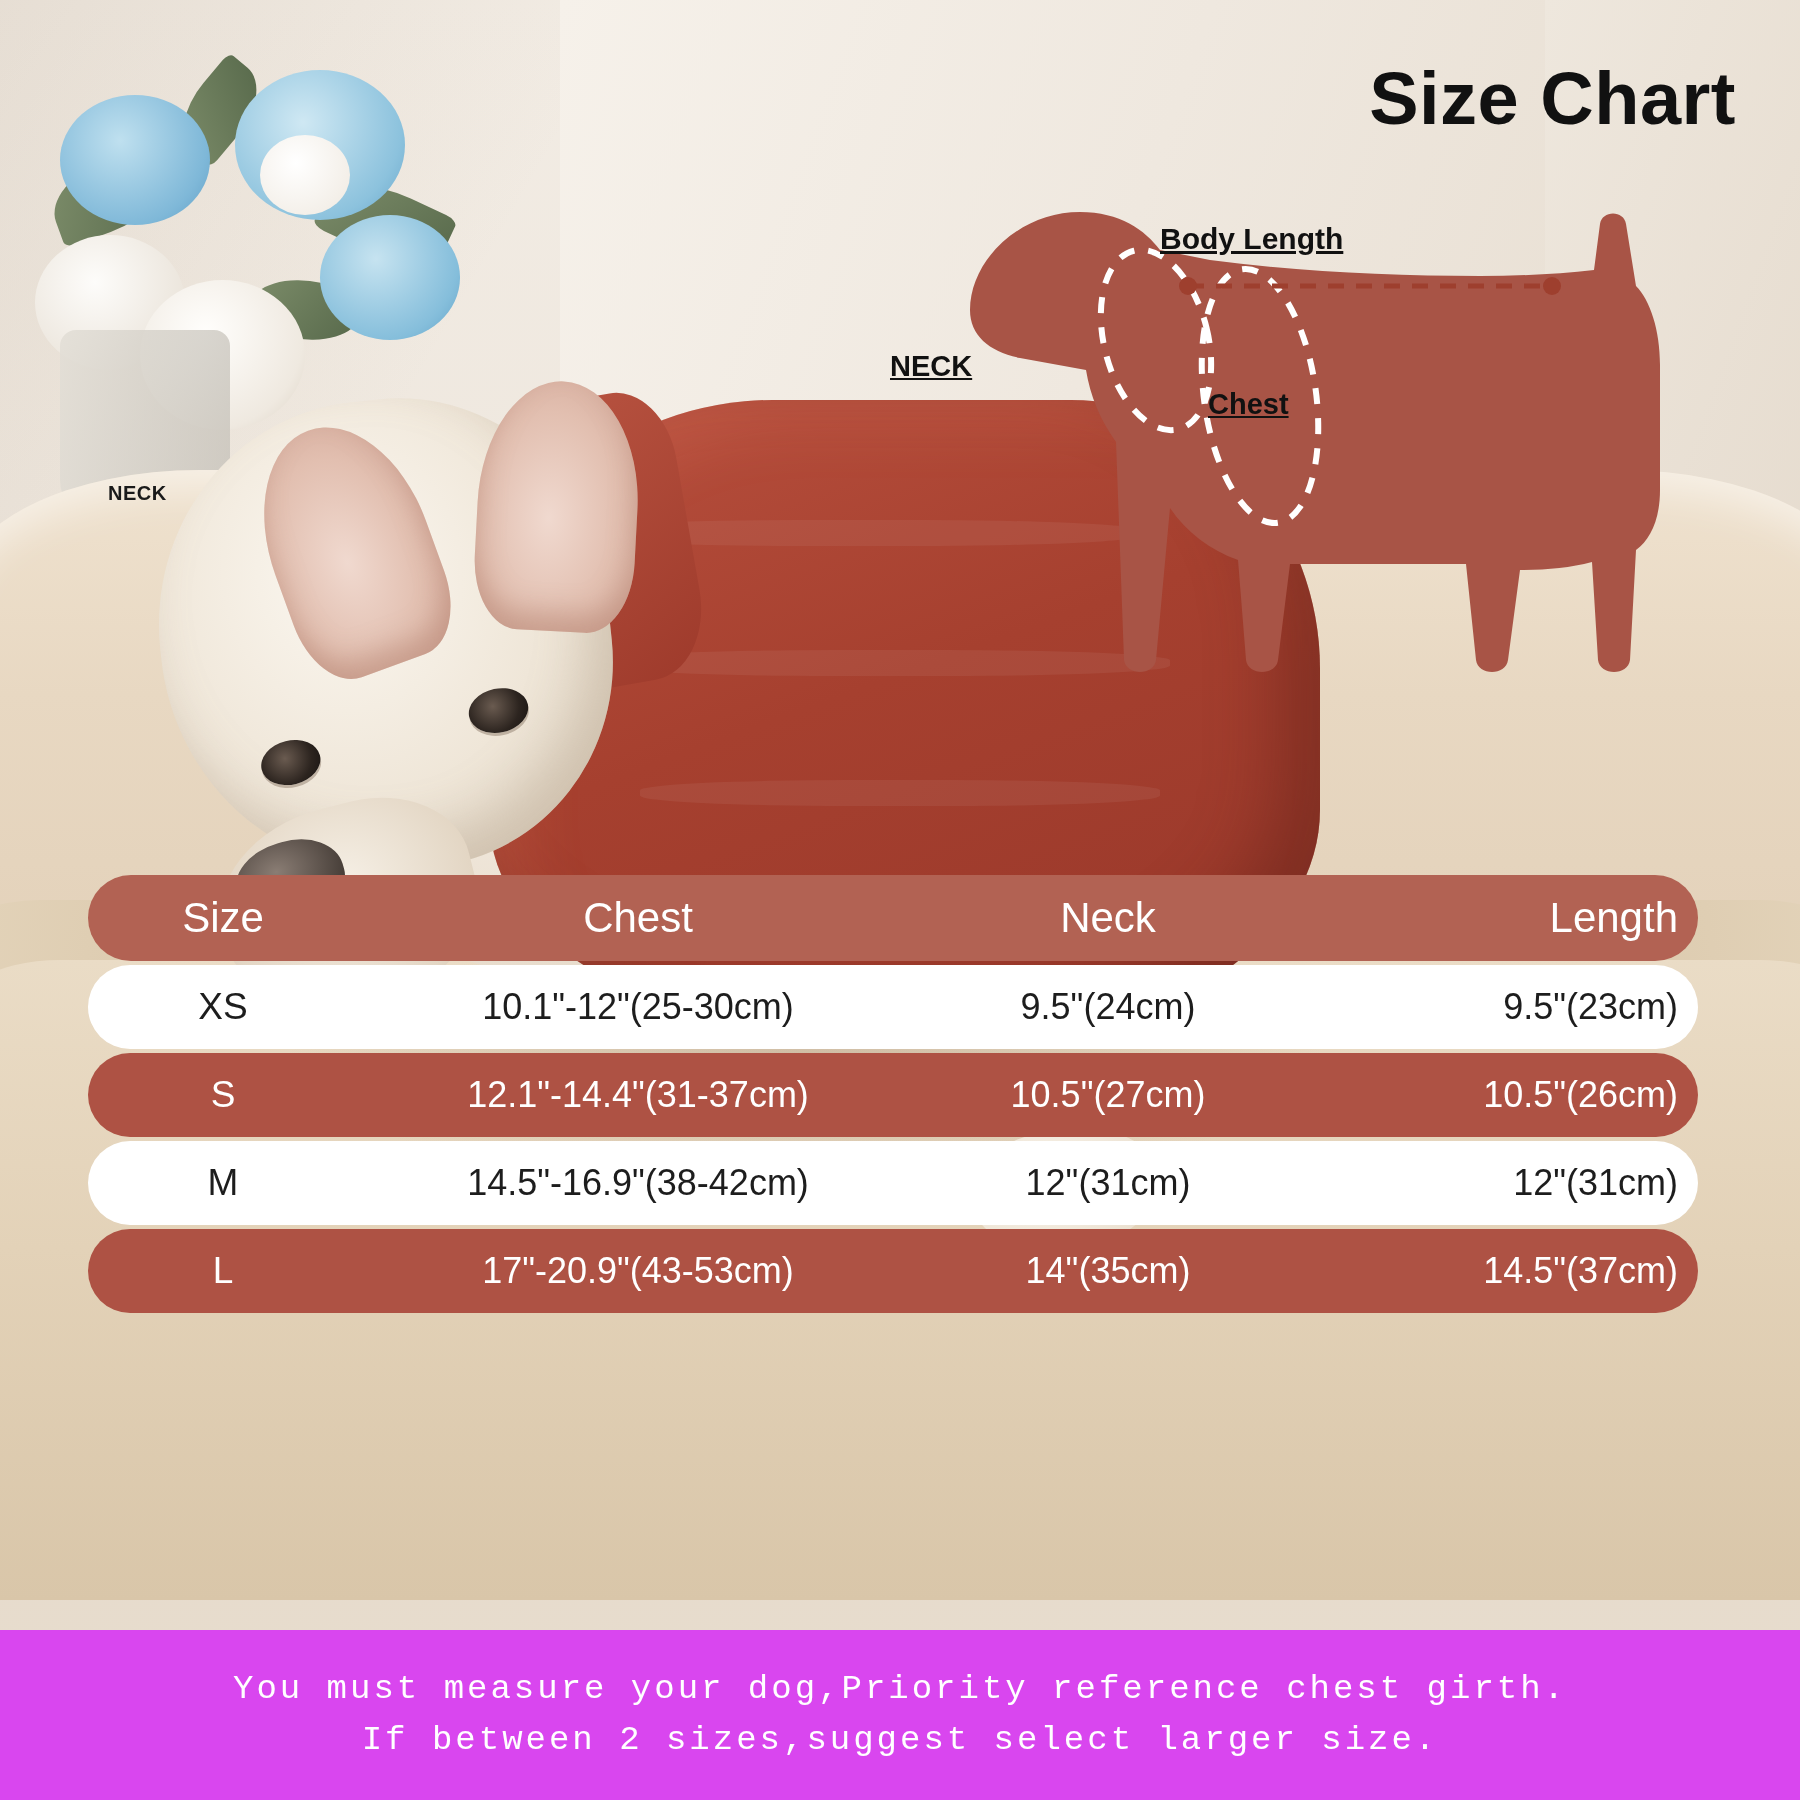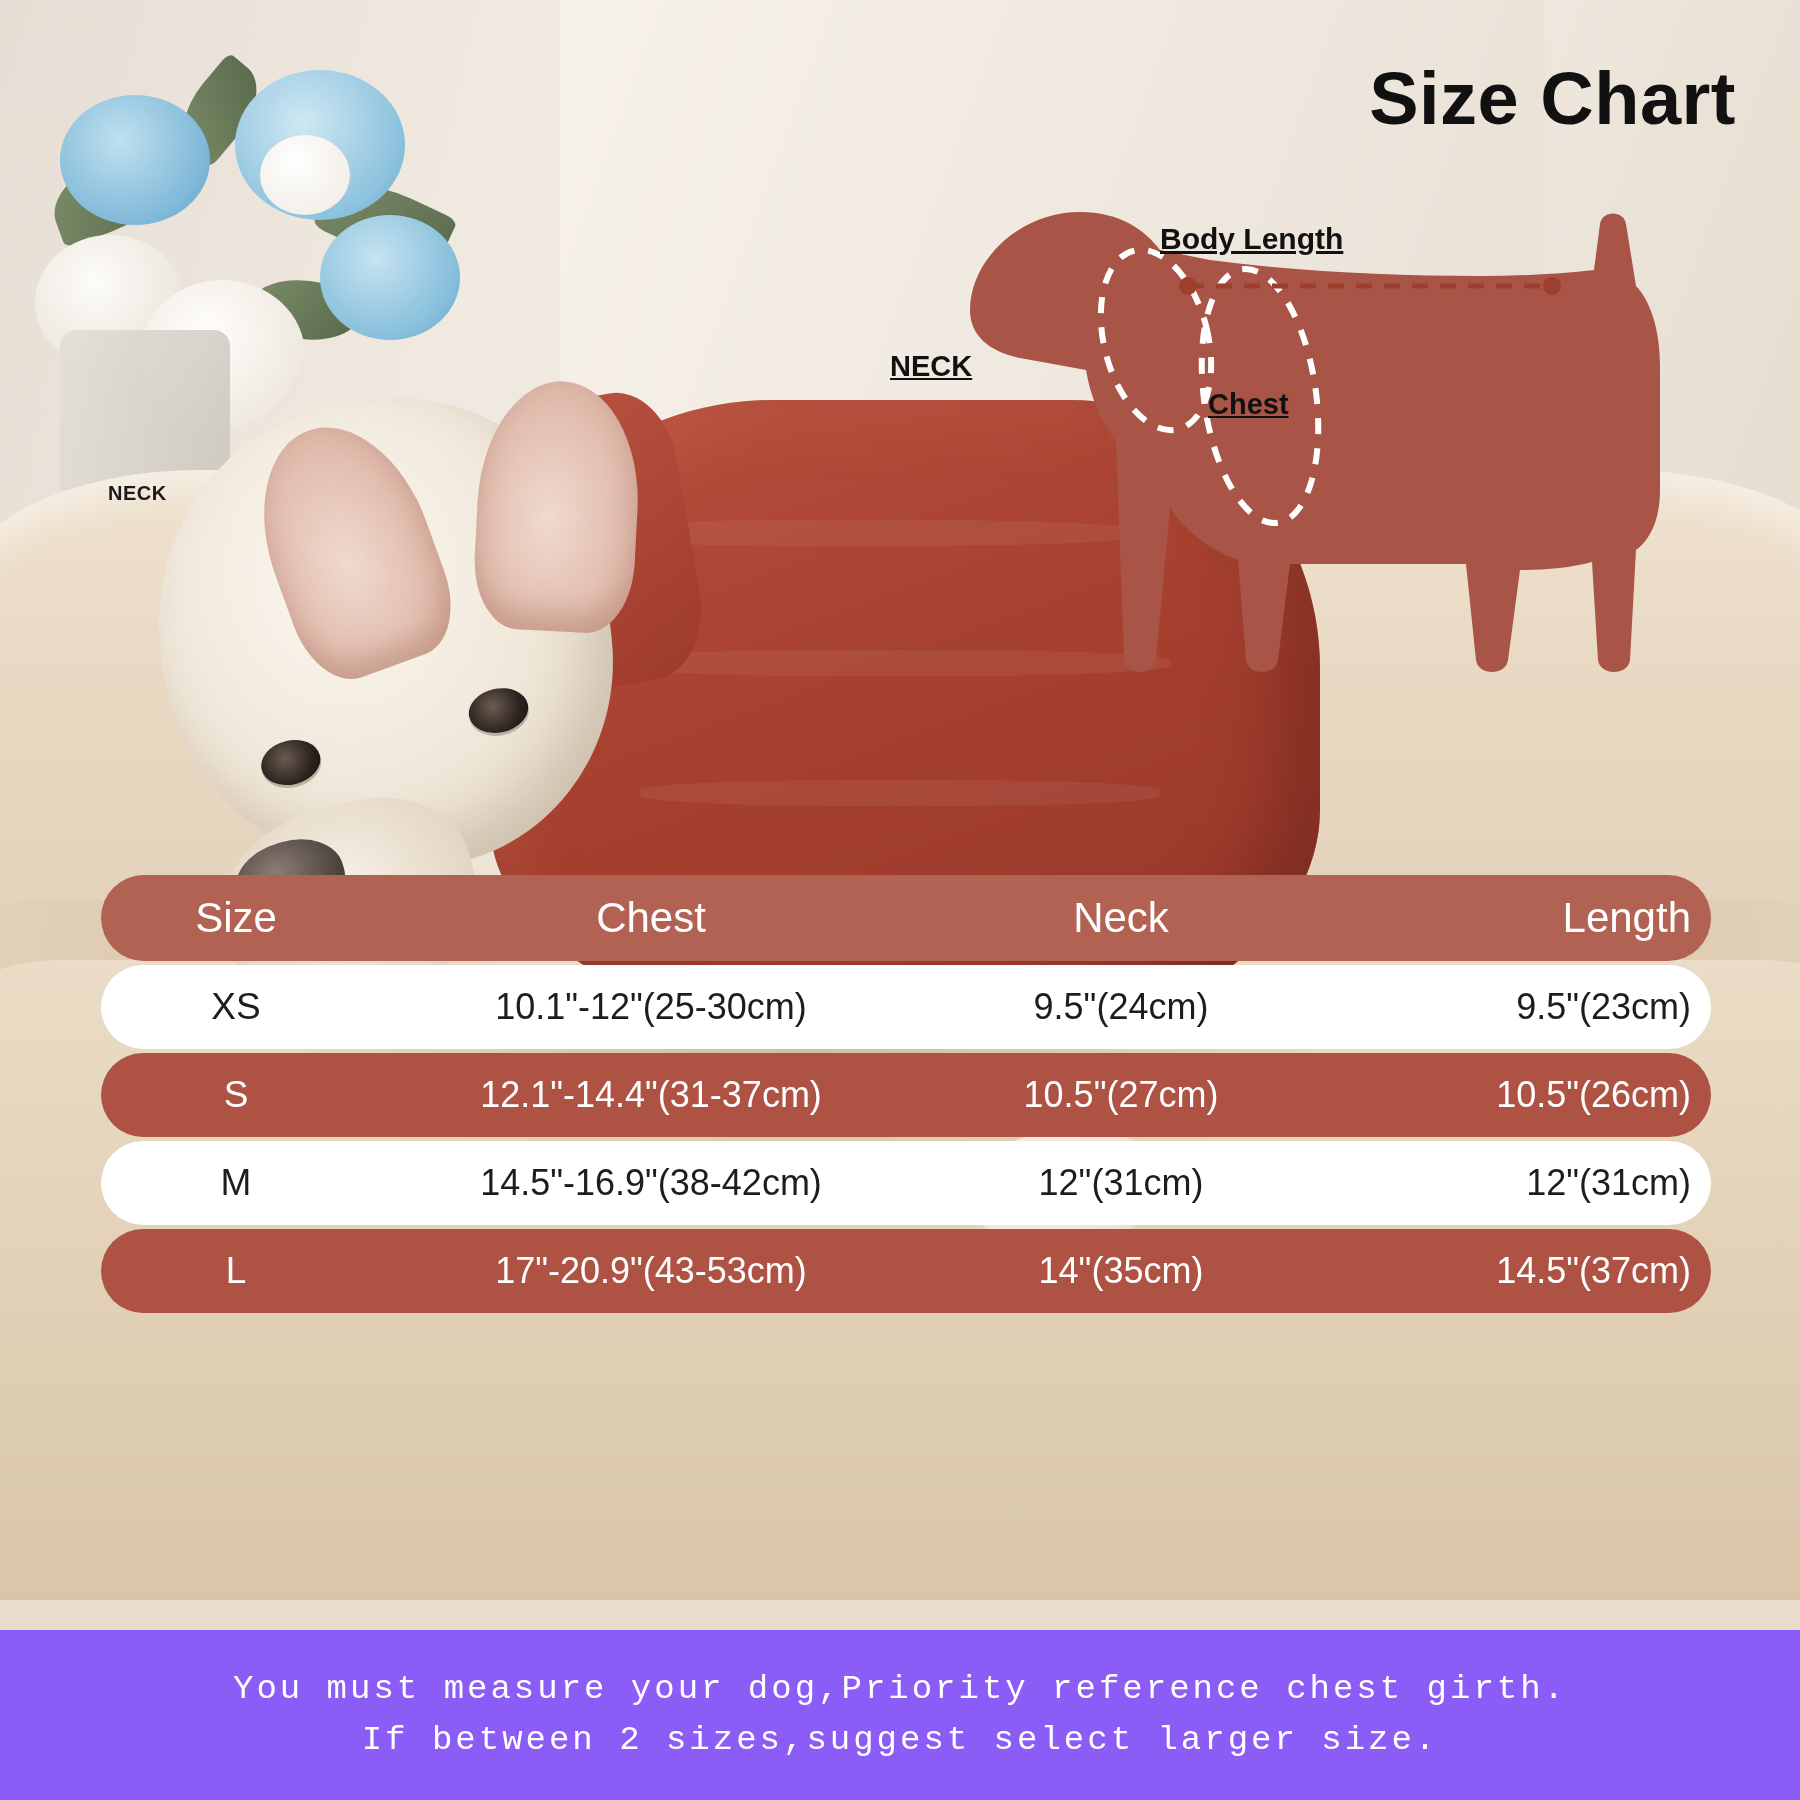--- a/index.html
+++ b/index.html
@@ -181,7 +181,7 @@
 
   
   .table {
-    position: absolute; left: 101px; top: 875px; width: 1610px;
+    position: absolute; left: 88px; top: 875px; width: 1610px;
   }
   .row {
     display: flex; align-items: center;

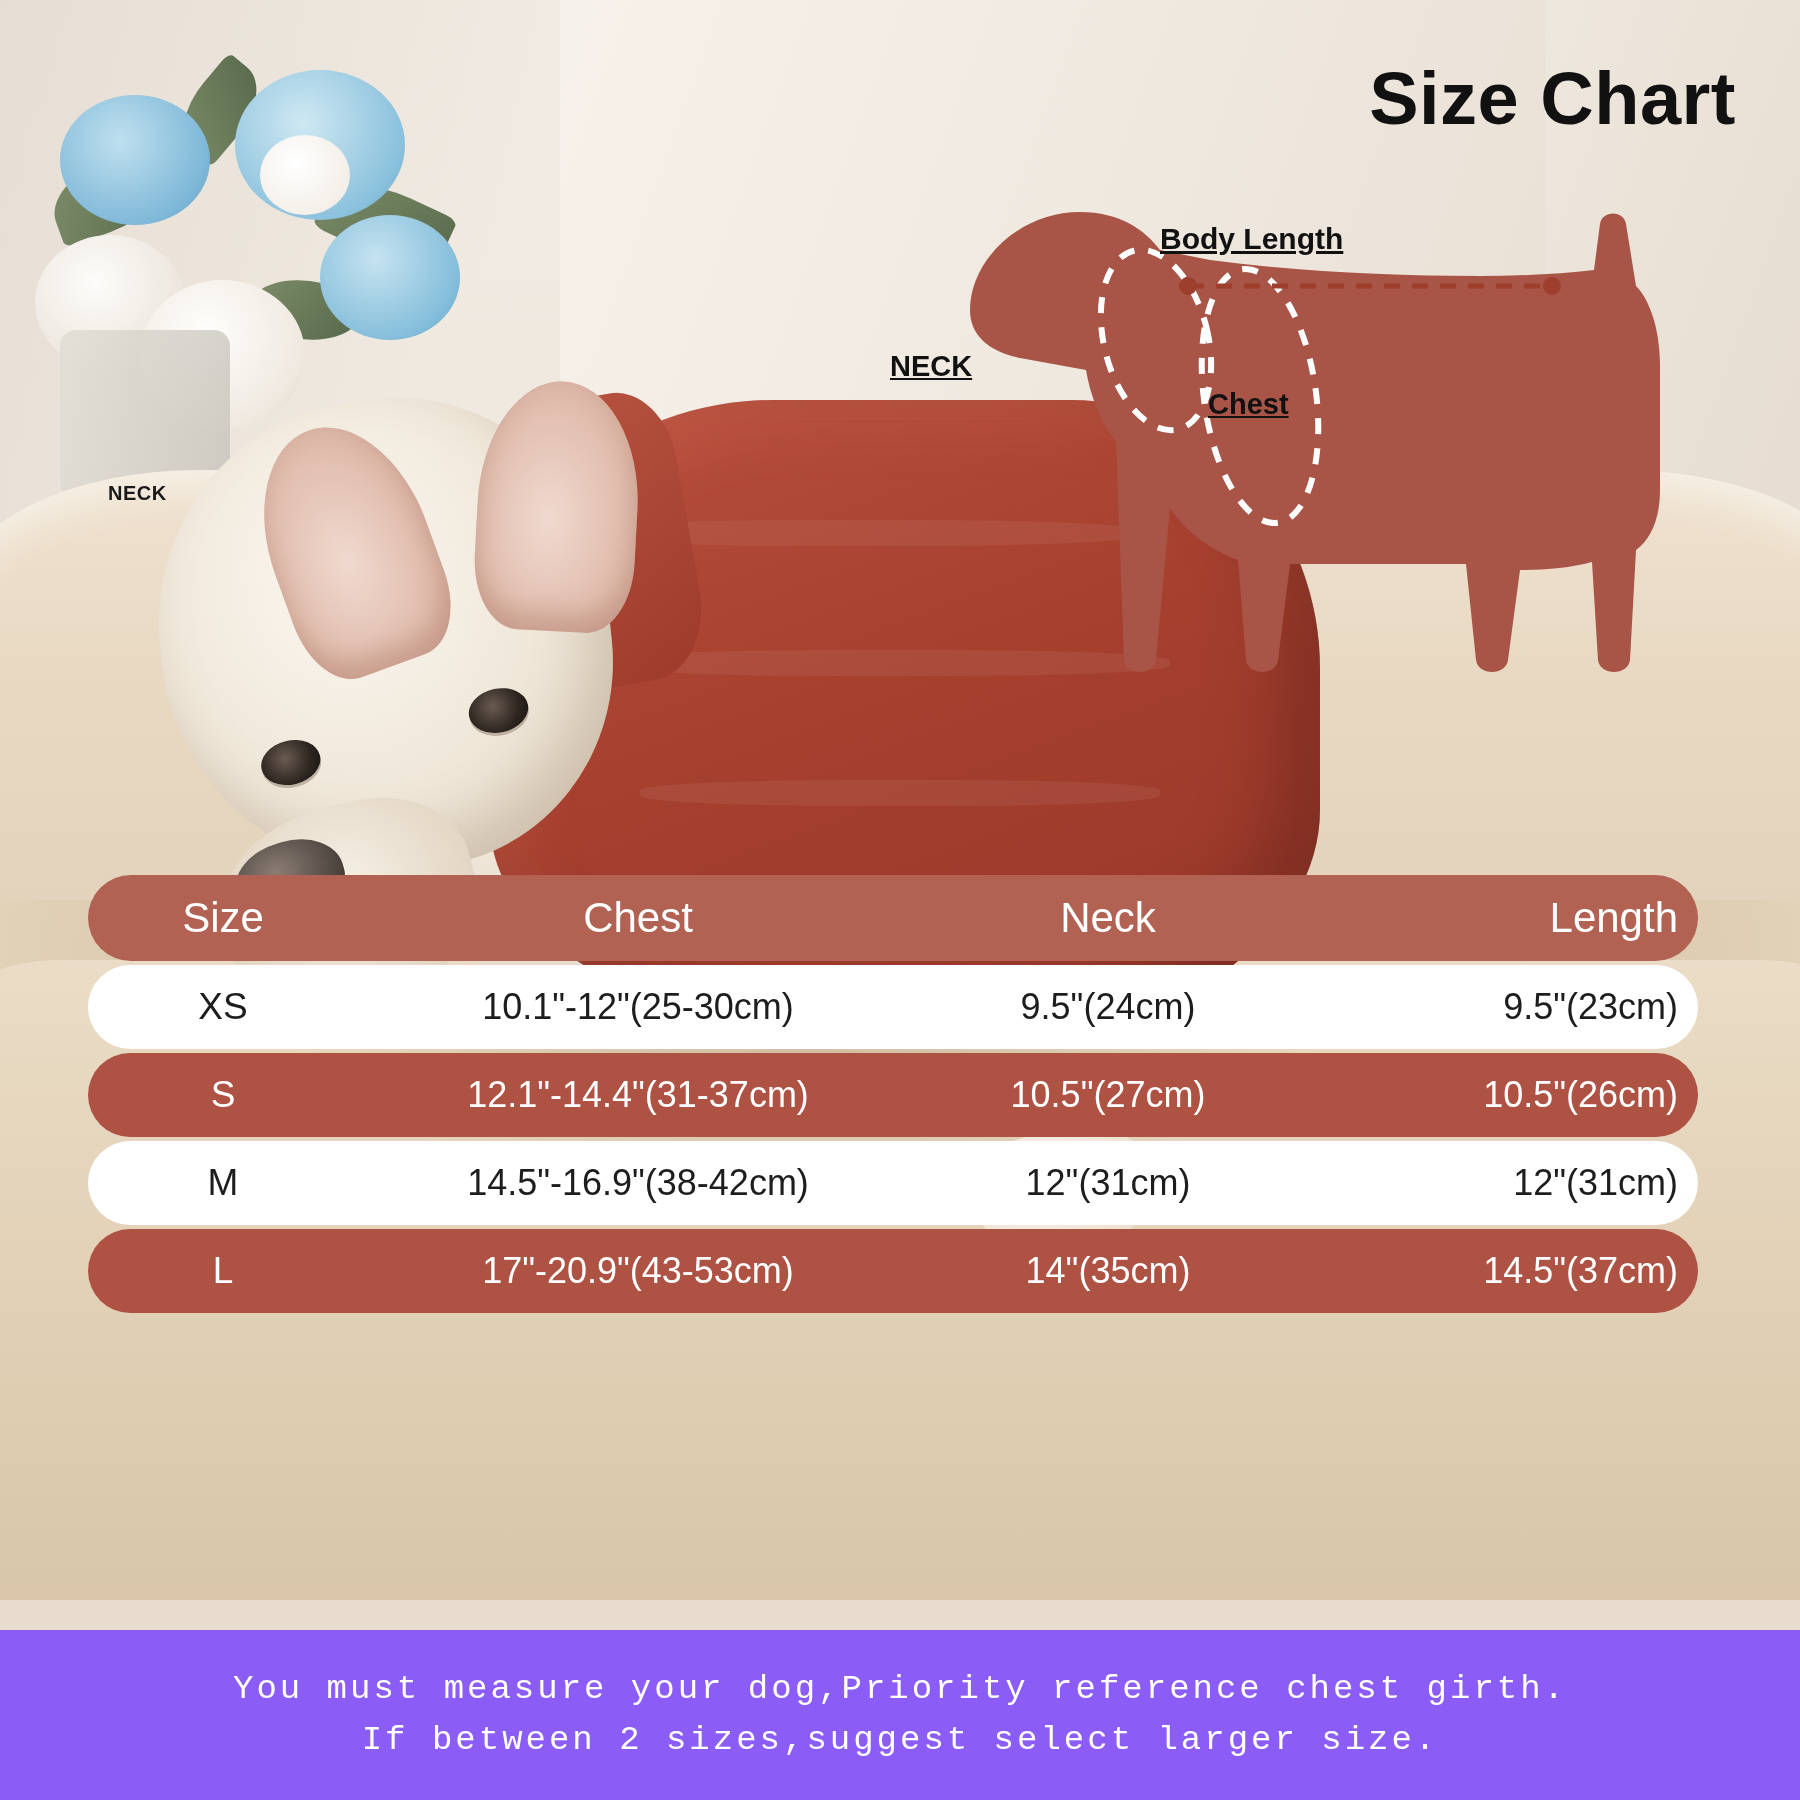--- a/index.html
+++ b/index.html
@@ -204,7 +204,7 @@
   
   .footer {
     position: absolute; left: 0; bottom: 0; width: 1800px; height: 170px;
-    background: #8b5cf6;
+    background: #d946ef;
     display: flex; flex-direction: column; justify-content: center; align-items: center;
     color: #fff;
   }

